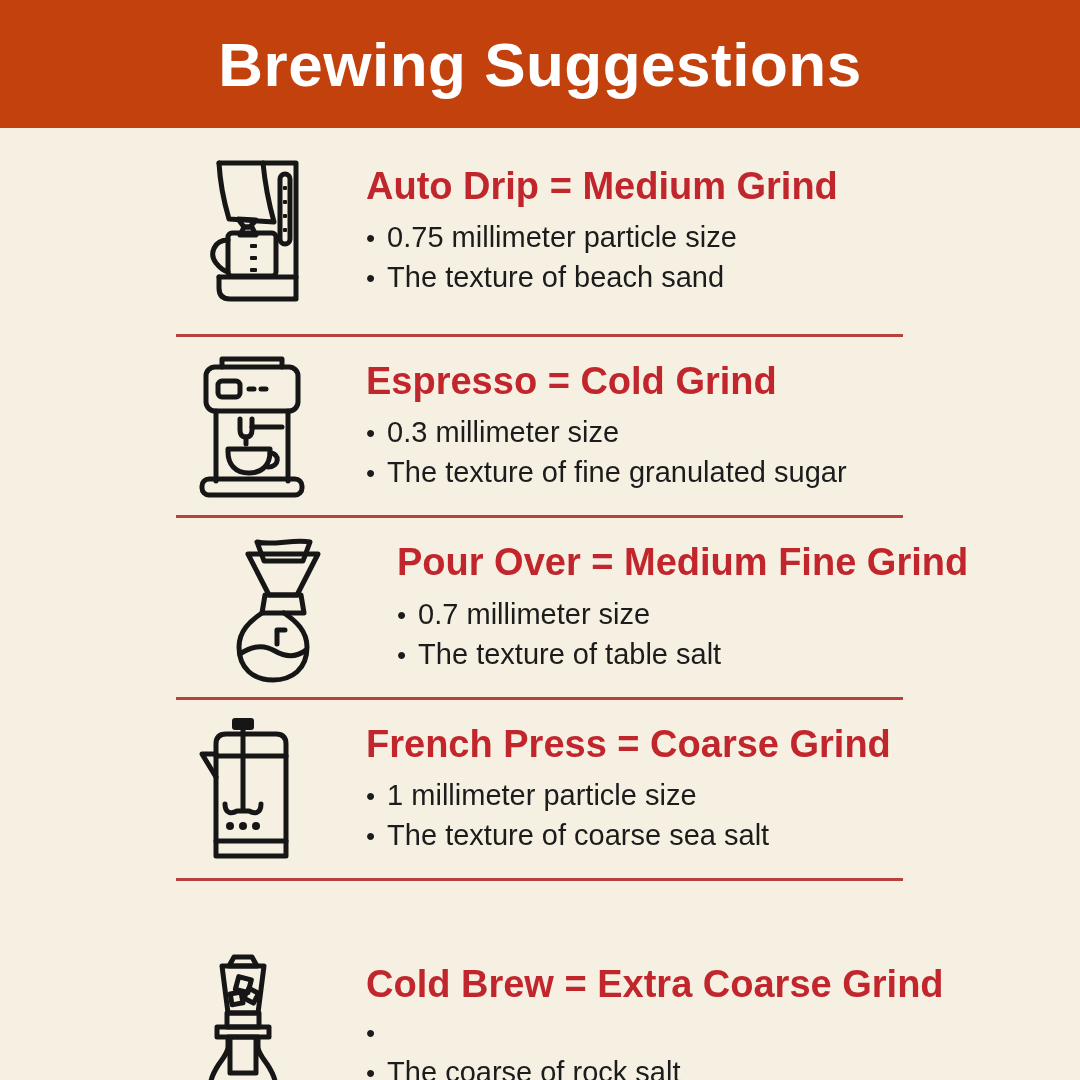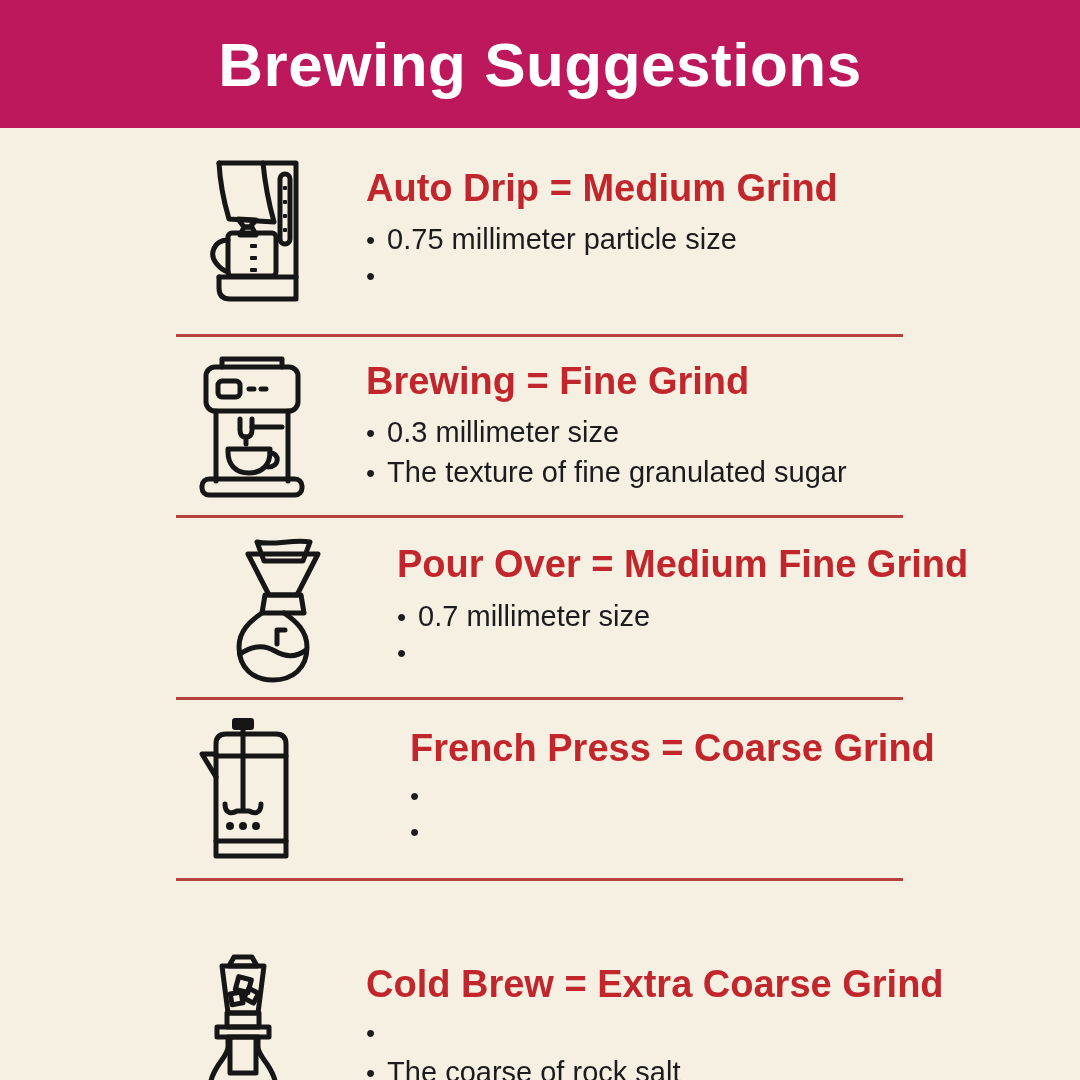--- a/index.html
+++ b/index.html
@@ -20,7 +20,7 @@
   .banner {
     width: 100%;
     height: 128px;
-    background: #be185d;
+    background: #c2410c;
     display: flex;
     align-items: center;
     justify-content: center;

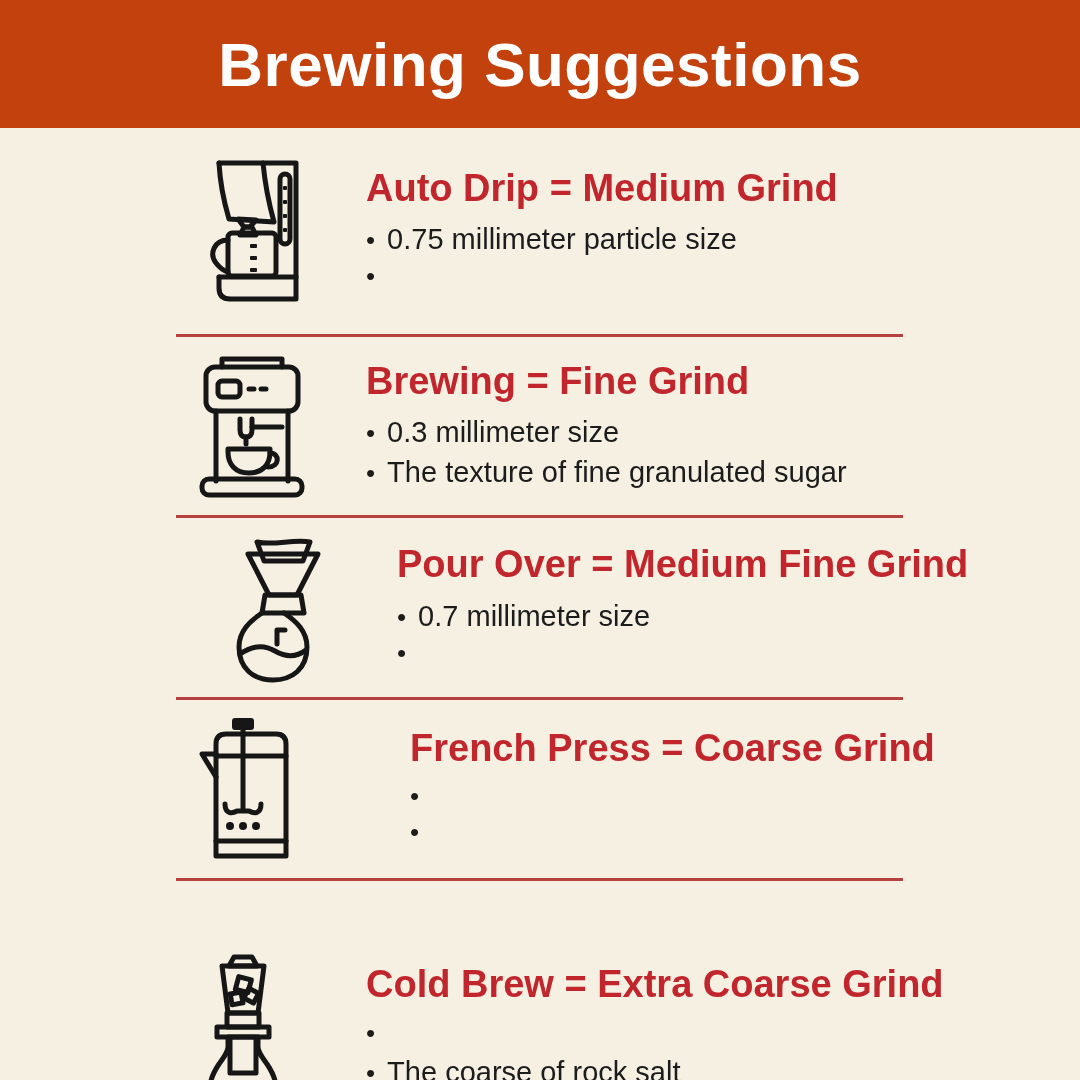--- a/index.html
+++ b/index.html
@@ -132,6 +132,7 @@
         </div>
       <div class="bullet-line">
           <span class="bullet-dot">•</span>
+          <span>The texture of beach sand</span>
         </div>
     </div>
   </div>

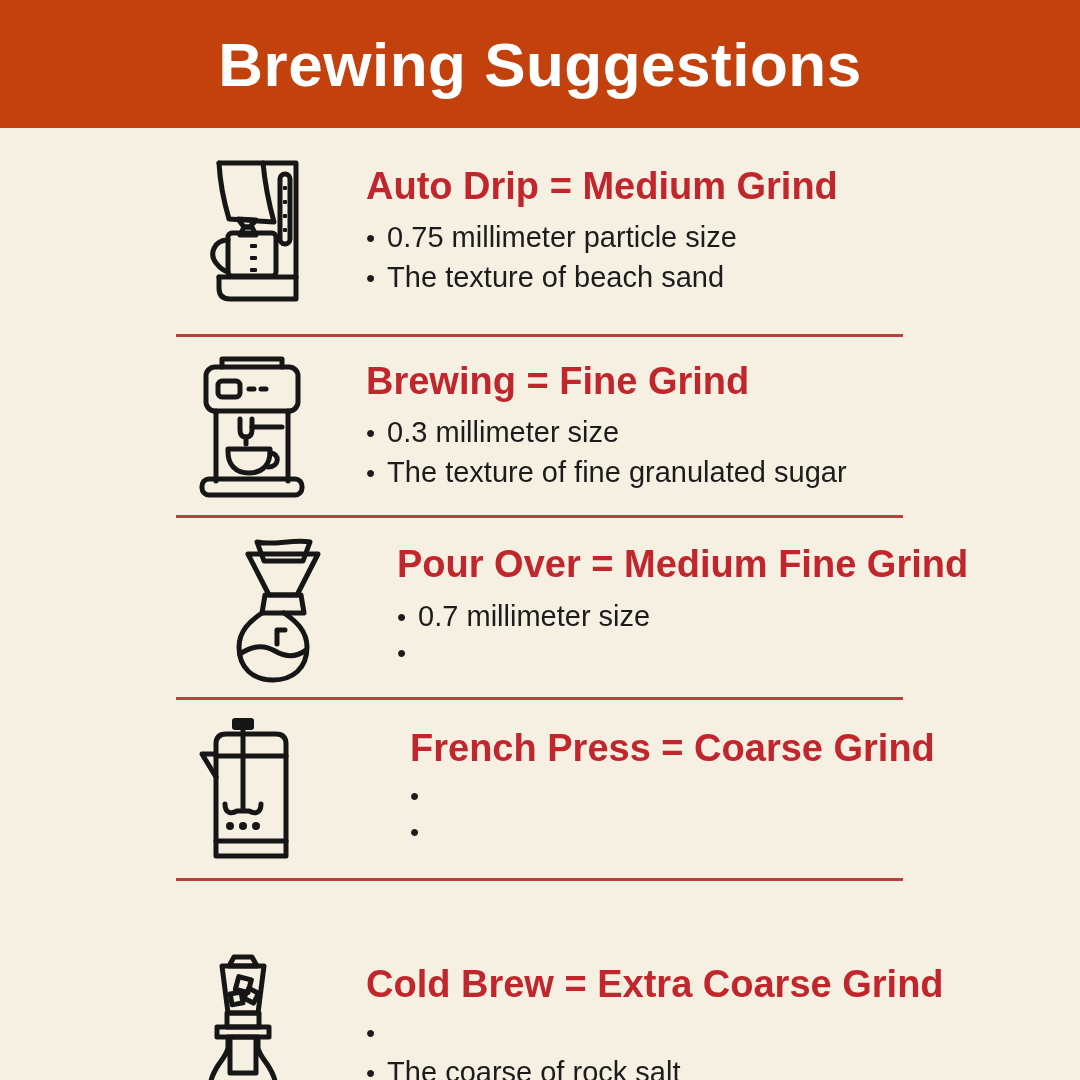--- a/index.html
+++ b/index.html
@@ -156,7 +156,7 @@
       </svg>
     </div>
     <div class="text-cell">
-      <div class="section-heading">Brewing = Fine Grind</div>
+      <div class="section-heading">Espresso = Cold Grind</div>
       <div class="bullet-line">
           <span class="bullet-dot">•</span>
           <span>0.3 millimeter size</span>

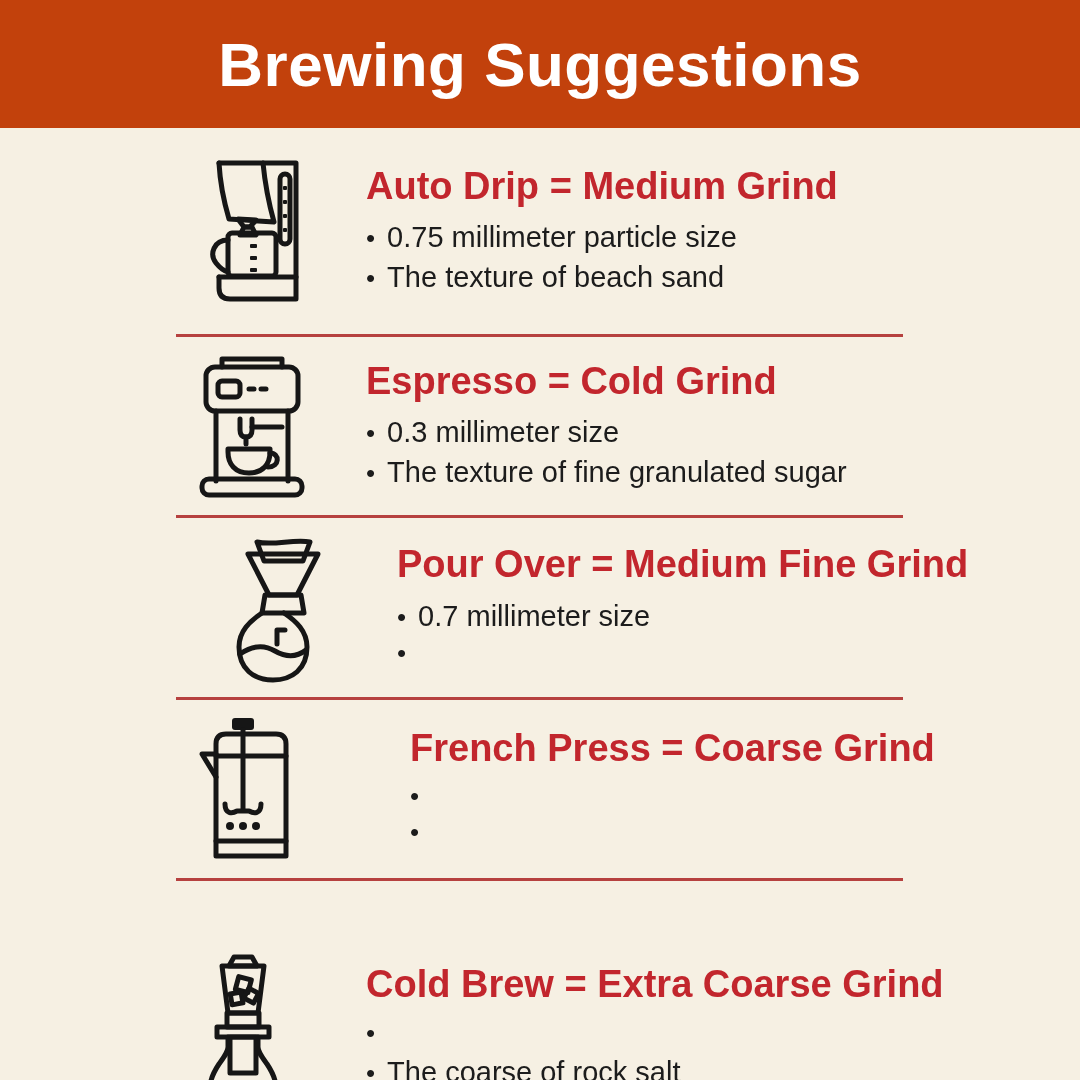--- a/index.html
+++ b/index.html
@@ -189,6 +189,7 @@
         </div>
       <div class="bullet-line">
           <span class="bullet-dot">•</span>
+          <span>The texture of table salt</span>
         </div>
     </div>
   </div>

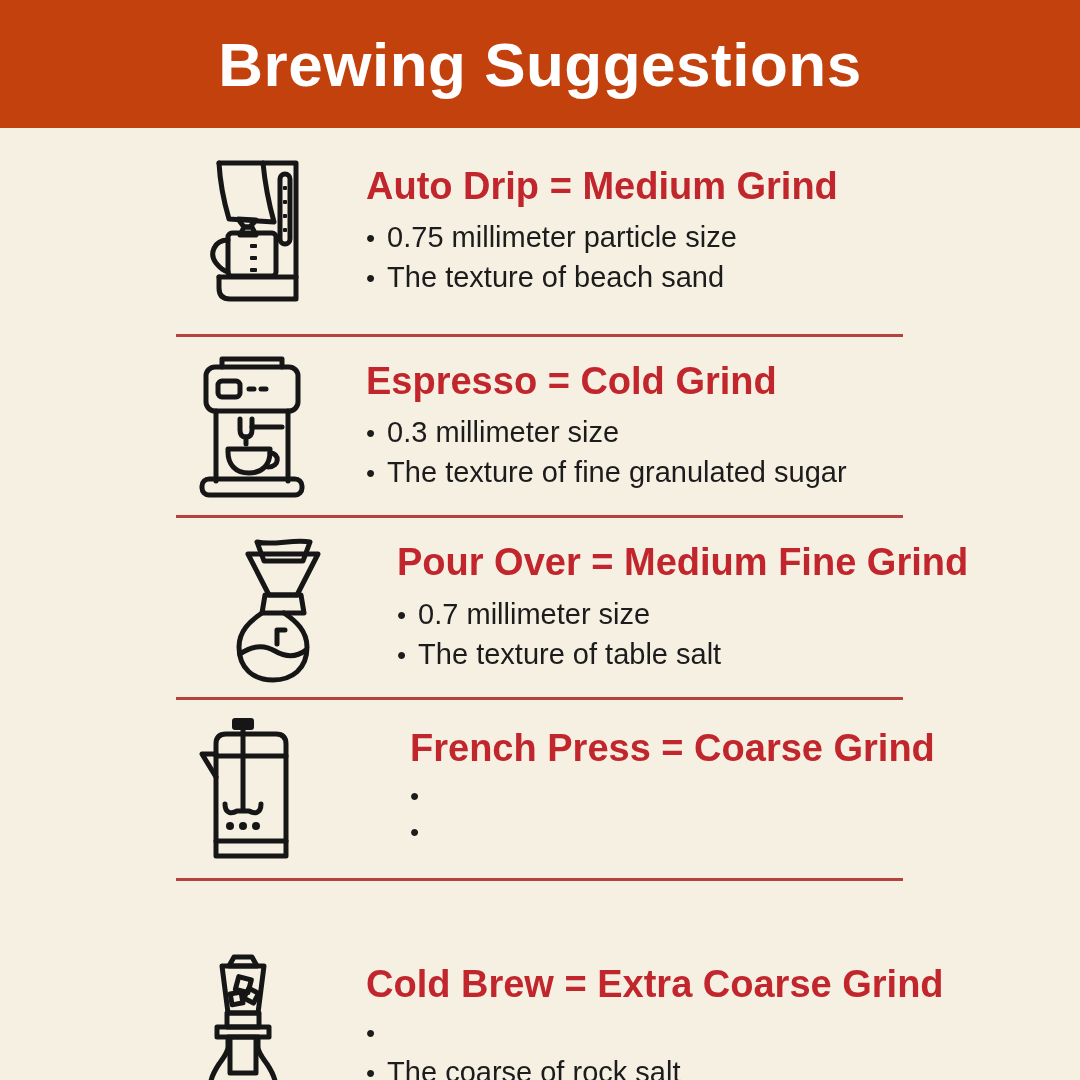--- a/index.html
+++ b/index.html
@@ -39,7 +39,7 @@
   .row.r1 { height: 206px; }
   .row.r2 { height: 178px; }
   .row.r3 { height: 179px; margin-left: 31px; }
-  .row.r4 { height: 178px; gap: 44px; }
+  .row.r4 { height: 178px; }
   .row.r5 { height: 199px; margin-top: 47px; }
   .icon-cell {
     flex: none;

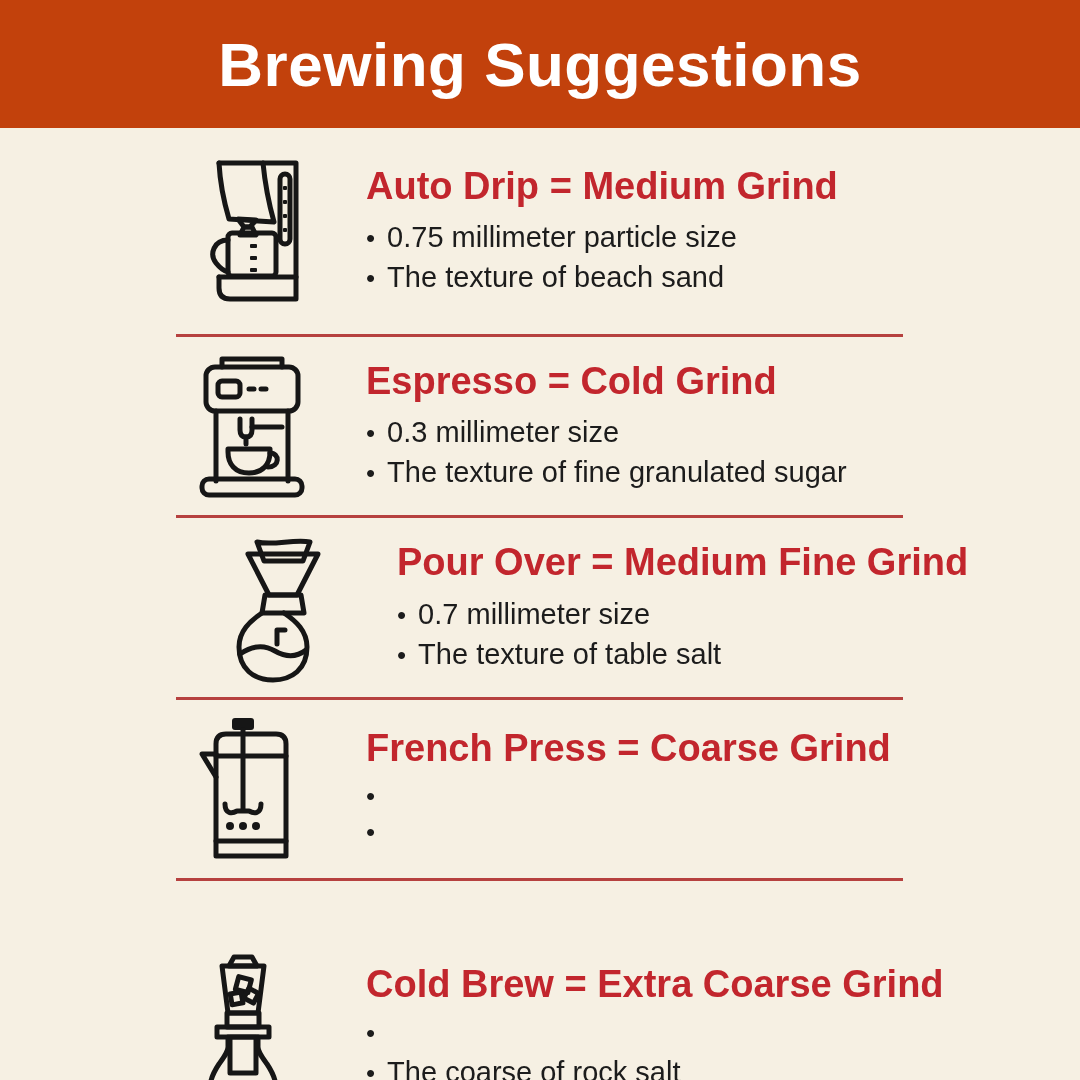--- a/index.html
+++ b/index.html
@@ -215,6 +215,7 @@
       <div class="section-heading">French Press = Coarse Grind</div>
       <div class="bullet-line">
           <span class="bullet-dot">•</span>
+          <span>1 millimeter particle size</span>
         </div>
       <div class="bullet-line">
           <span class="bullet-dot">•</span>

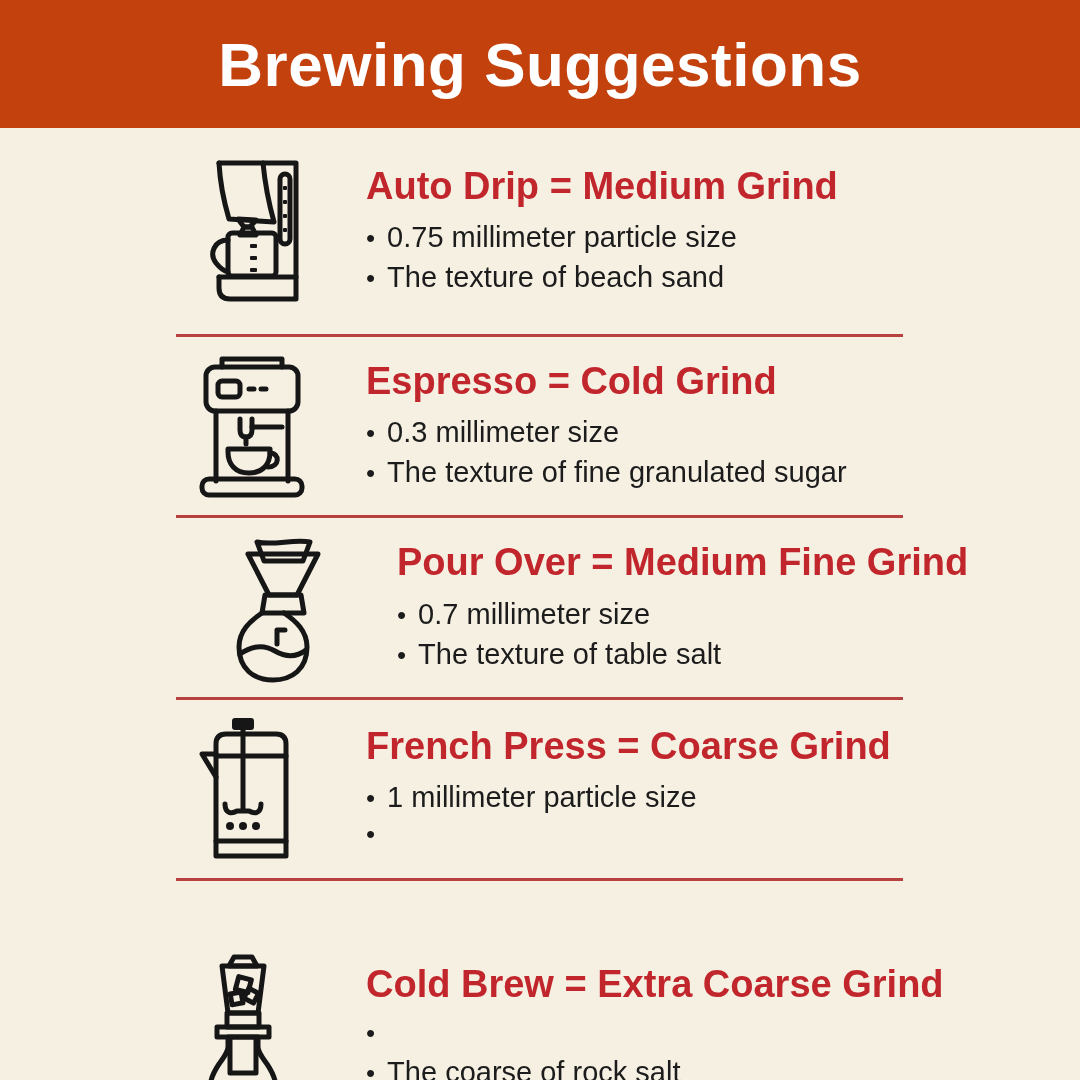--- a/index.html
+++ b/index.html
@@ -219,6 +219,7 @@
         </div>
       <div class="bullet-line">
           <span class="bullet-dot">•</span>
+          <span>The texture of coarse sea salt</span>
         </div>
     </div>
   </div>

